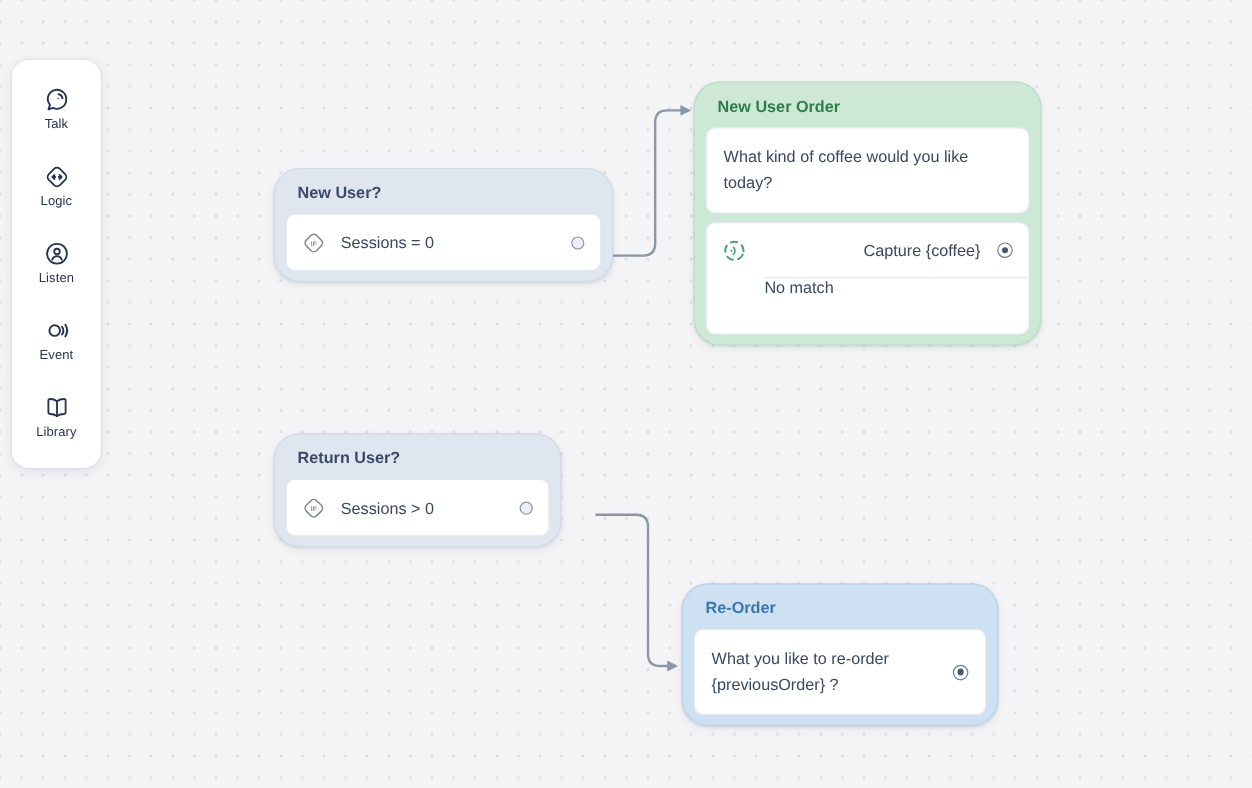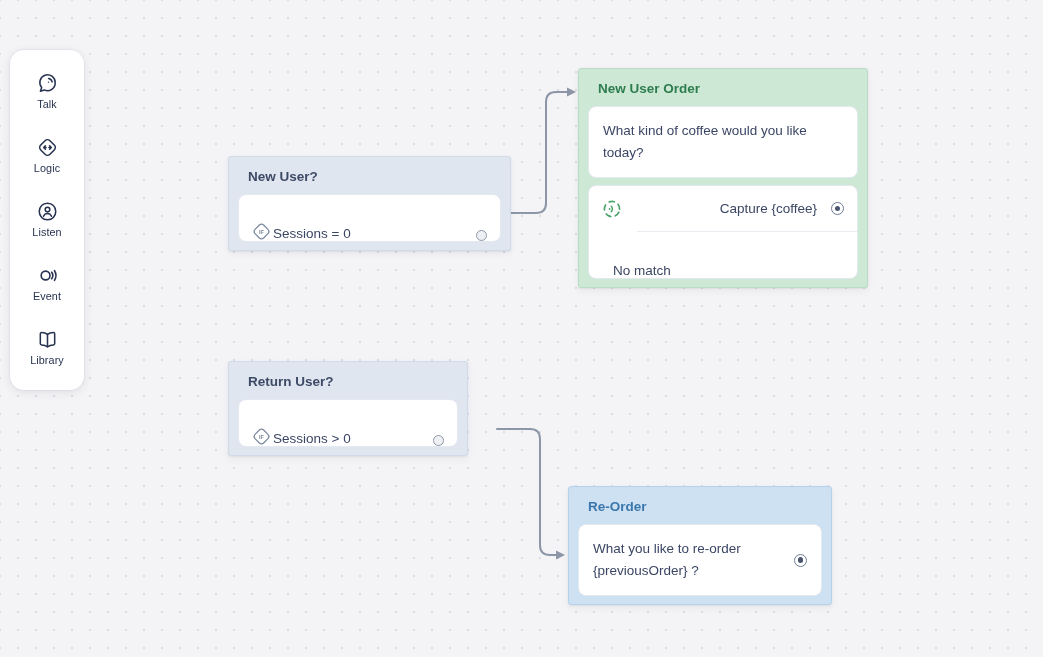--- a/index.html
+++ b/index.html
@@ -37,7 +37,7 @@
 
   
   .node {
-    position:absolute; border-radius:3px; padding:0 9px 8px;
+    position:absolute; border-radius:22px; padding:0 9px 8px;
     box-shadow:0 1px 2px rgba(20,30,60,.07), 0 3px 8px rgba(20,30,60,.05);
   }
   .node-title { font-size:13.5px; font-weight:600; padding:12px 10px 10px; }

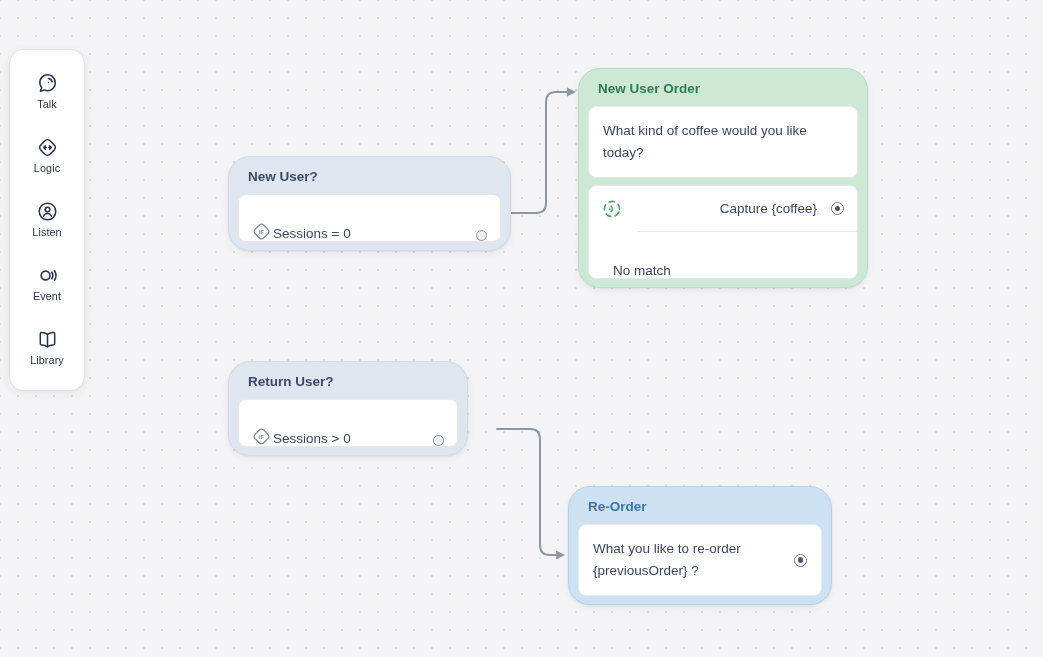--- a/index.html
+++ b/index.html
@@ -141,7 +141,7 @@
     </div>
   </aside>
 
-  <div class="node neutral" style="left:228px; top:156px; width:283px;">
+  <div class="node neutral" style="left:228px; top:140px; width:283px;">
     <div class="node-title">New User?</div>
     <div class="card step-row">
       <span class="if-icon">

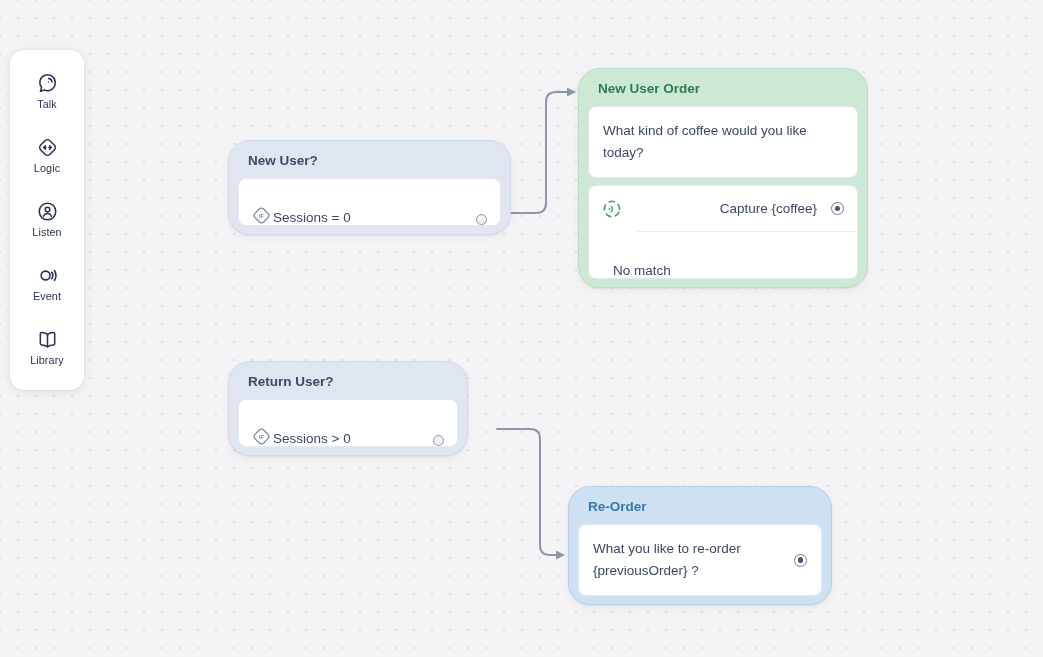--- a/index.html
+++ b/index.html
@@ -54,7 +54,7 @@
   }
   .card + .card { margin-top:7px; }
 
-  .step-row { display:flex; align-items:flex-end; gap:2px; padding:0 13px; height:48px; }
+  .step-row { display:flex; align-items:center; gap:13px; padding:0 13px; height:48px; }
   .step-row .step-text { flex:1; }
   .msg-card { display:flex; align-items:flex-start; padding:13px 14px; line-height:22px; }
   .msg-card .msg-text { flex:1; }

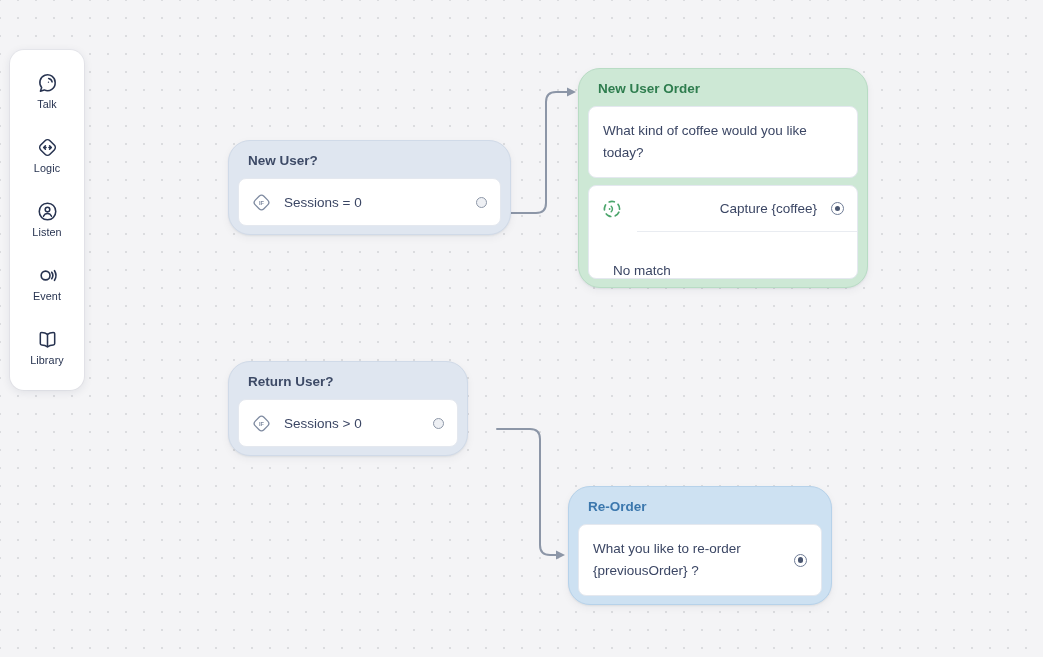--- a/index.html
+++ b/index.html
@@ -62,7 +62,7 @@
   .capture-row { display:flex; align-items:center; gap:14px; padding:0 13px; height:45px;text-align:right; }
   .capture-row .step-text { flex:1; }
   .row-divider { height:1px; background:#e9ecf1; margin-left:48px; }
-  .nomatch-row { display:flex; align-items:flex-end; height:46px; padding-left:24px; }
+  .nomatch-row { display:flex; align-items:flex-start; height:46px; padding-left:48px; }
 
   
   .port { flex:0 0 auto; border-radius:50%; cursor:crosshair; }

